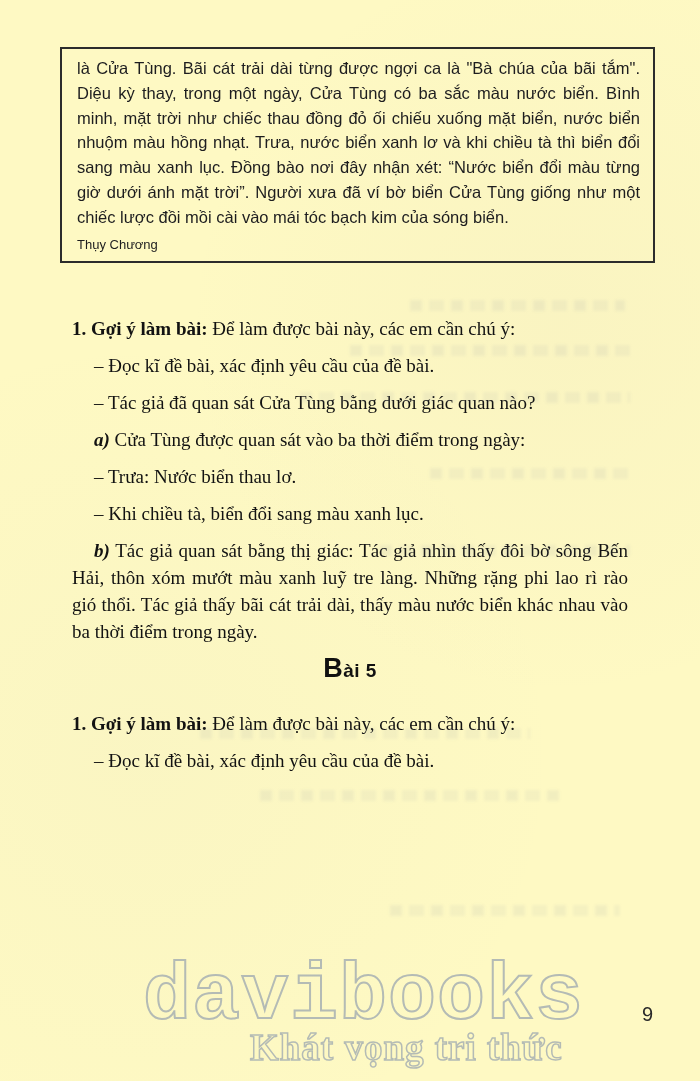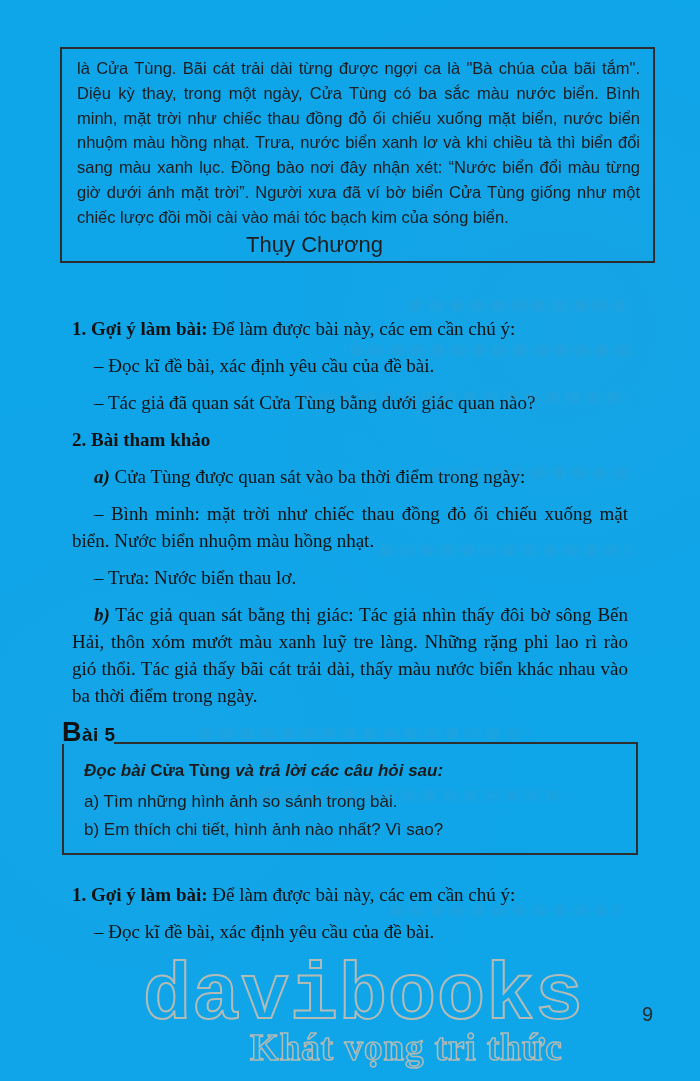--- a/index.html
+++ b/index.html
@@ -7,7 +7,7 @@
     position: relative;
     width: 700px;
     height: 1081px;
-    background: #0ea5e9;
+    background: #fef9c3;
     overflow: hidden;
     color: #141414;
   }

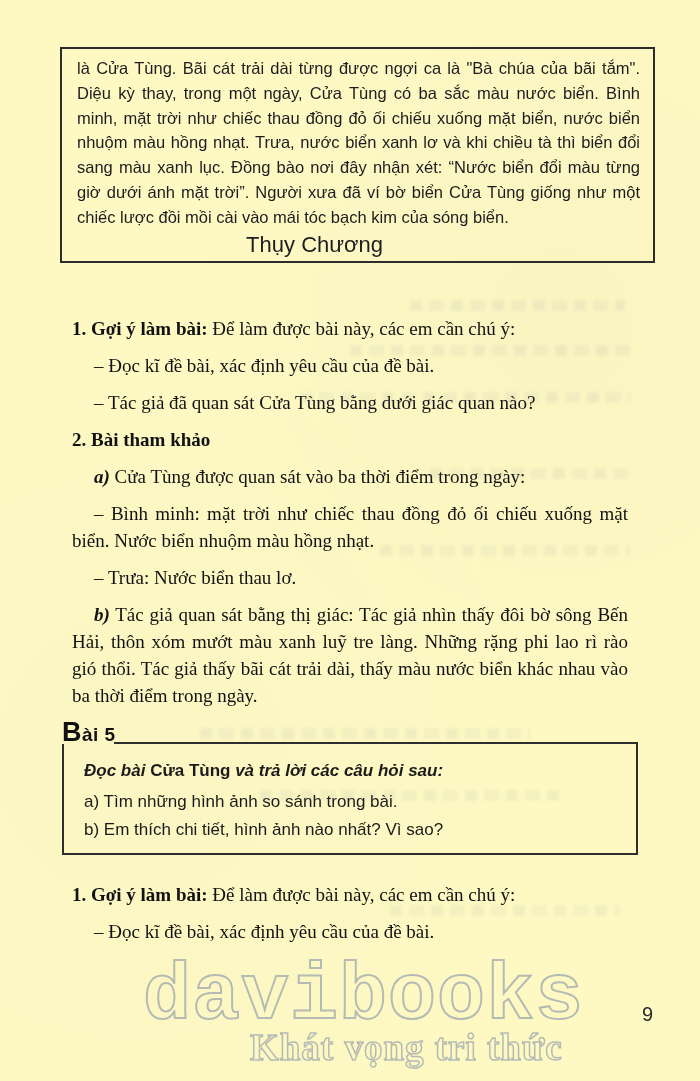--- a/index.html
+++ b/index.html
@@ -42,9 +42,9 @@
   .reading-author {
     margin: 2px 0 0 0;
     font-family: "Liberation Sans", sans-serif;
-    font-size: 22px;
+    font-size: 13px;
     line-height: 25px;
-    text-align: center;
+    text-align: left;
     padding-right: 88px;
     color: #1d1d1f;
   }

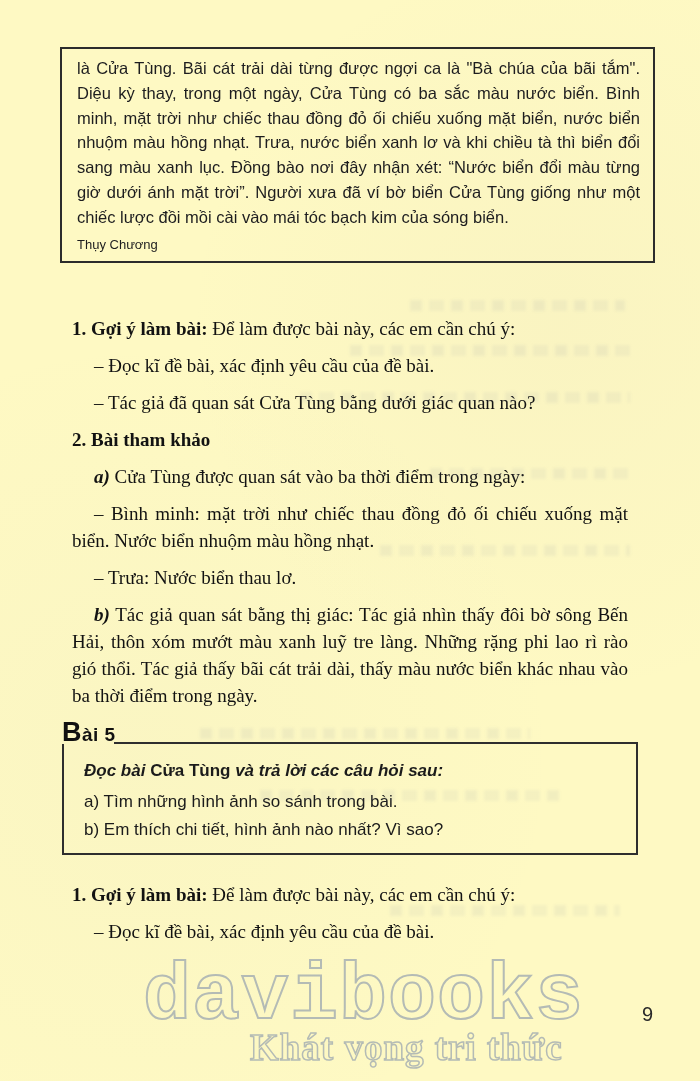--- a/index.html
+++ b/index.html
@@ -169,7 +169,6 @@
     </section>
 
     <section>
-      <p class="ref-heading">2. Bài tham khảo</p>
       <p class="bullet"><span class="item-label">a)</span><span> Cửa Tùng được quan sát vào ba thời điểm trong ngày:</span></p>
       <p class="bullet just">– Bình minh: mặt trời như chiếc thau đồng đỏ ối chiếu xuống mặt biển. Nước biển nhuộm màu hồng nhạt.</p>
       <p class="bullet">– Trưa: Nước biển thau lơ.</p>

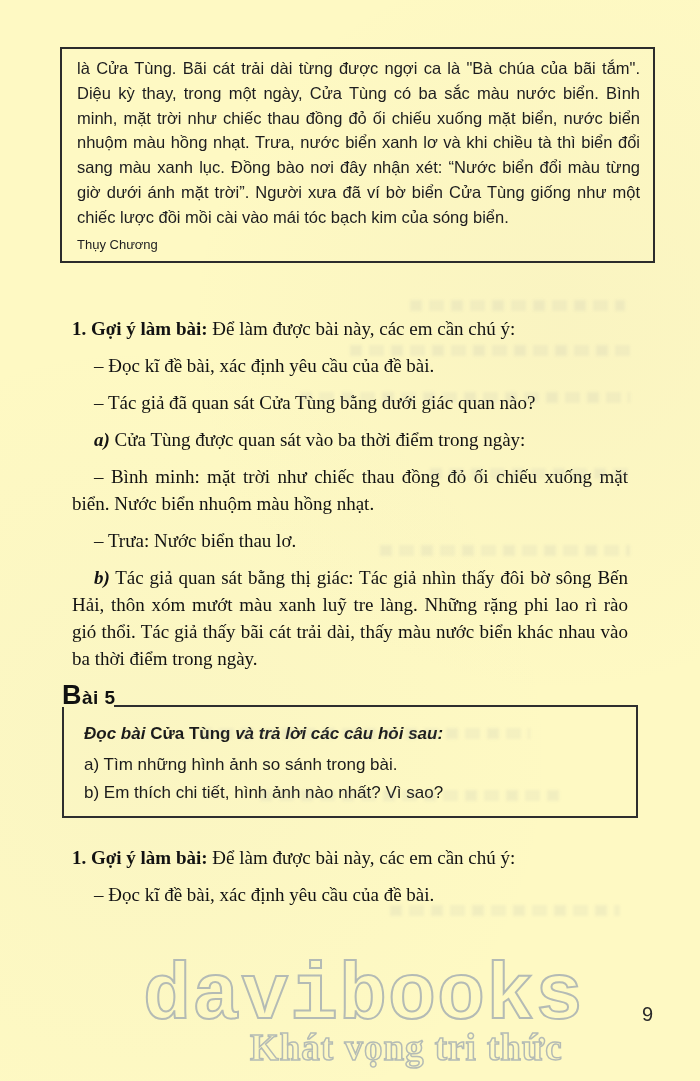--- a/index.html
+++ b/index.html
@@ -170,7 +170,6 @@
 
     <section>
       <p class="bullet"><span class="item-label">a)</span><span> Cửa Tùng được quan sát vào ba thời điểm trong ngày:</span></p>
-      <p class="bullet just">– Bình minh: mặt trời như chiếc thau đồng đỏ ối chiếu xuống mặt biển. Nước biển nhuộm màu hồng nhạt.</p>
       <p class="bullet">– Trưa: Nước biển thau lơ.</p>
       <p class="bullet just"><span class="item-label">b)</span><span> Tác giả quan sát bằng thị giác: Tác giả nhìn thấy đôi bờ sông Bến Hải, thôn xóm mướt màu xanh luỹ tre làng. Những rặng phi lao rì rào gió thổi. Tác giả thấy bãi cát trải dài, thấy màu nước biển khác nhau vào ba thời điểm trong ngày.</span></p>
     </section>

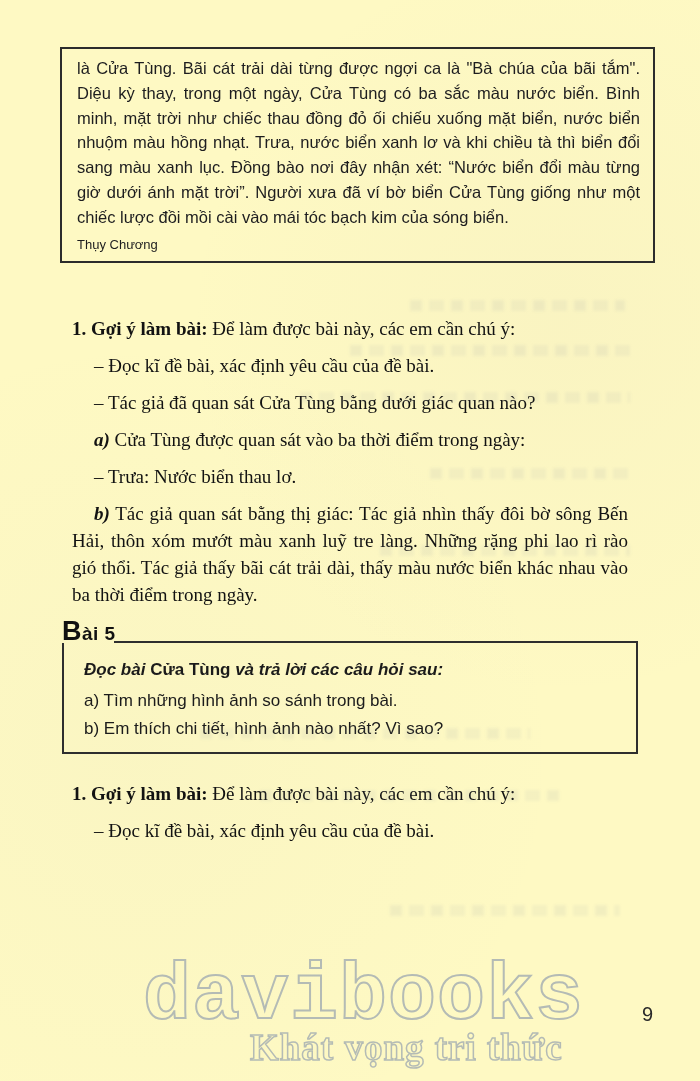--- a/index.html
+++ b/index.html
@@ -171,6 +171,7 @@
     <section>
       <p class="bullet"><span class="item-label">a)</span><span> Cửa Tùng được quan sát vào ba thời điểm trong ngày:</span></p>
       <p class="bullet">– Trưa: Nước biển thau lơ.</p>
+      <p class="bullet">– Khi chiều tà, biển đổi sang màu xanh lục.</p>
       <p class="bullet just"><span class="item-label">b)</span><span> Tác giả quan sát bằng thị giác: Tác giả nhìn thấy đôi bờ sông Bến Hải, thôn xóm mướt màu xanh luỹ tre làng. Những rặng phi lao rì rào gió thổi. Tác giả thấy bãi cát trải dài, thấy màu nước biển khác nhau vào ba thời điểm trong ngày.</span></p>
     </section>
 

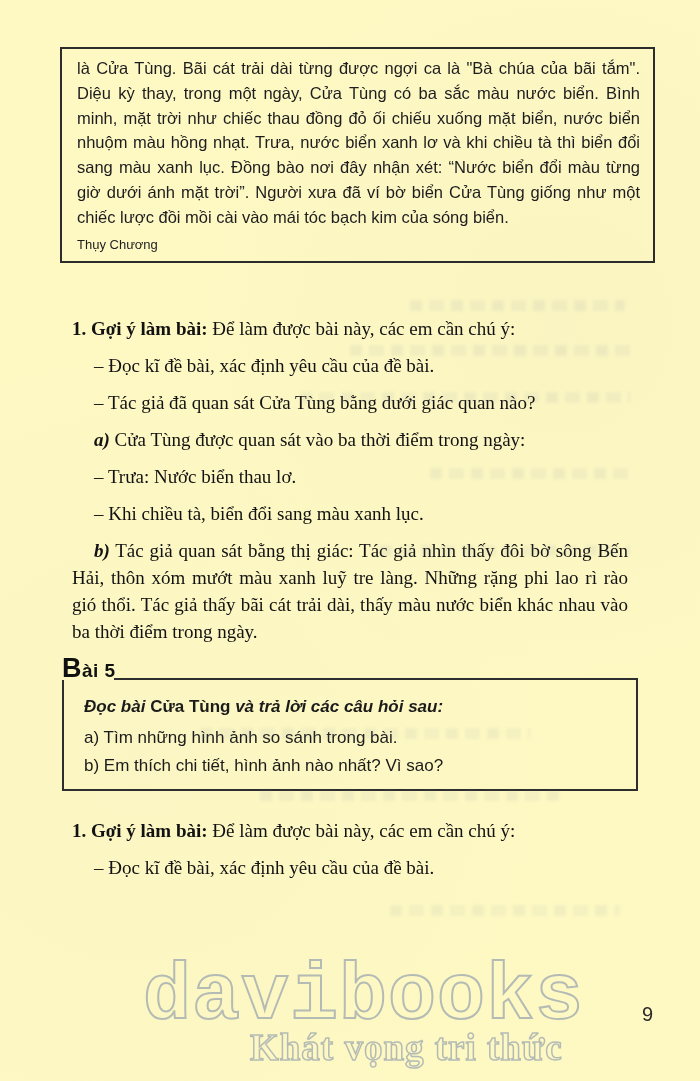--- a/index.html
+++ b/index.html
@@ -70,6 +70,7 @@
   .exercise {
     margin-top: 8px;
     position: relative;
+    text-align: center;
   }
   .ex-label {
     font-family: "Liberation Sans", sans-serif;

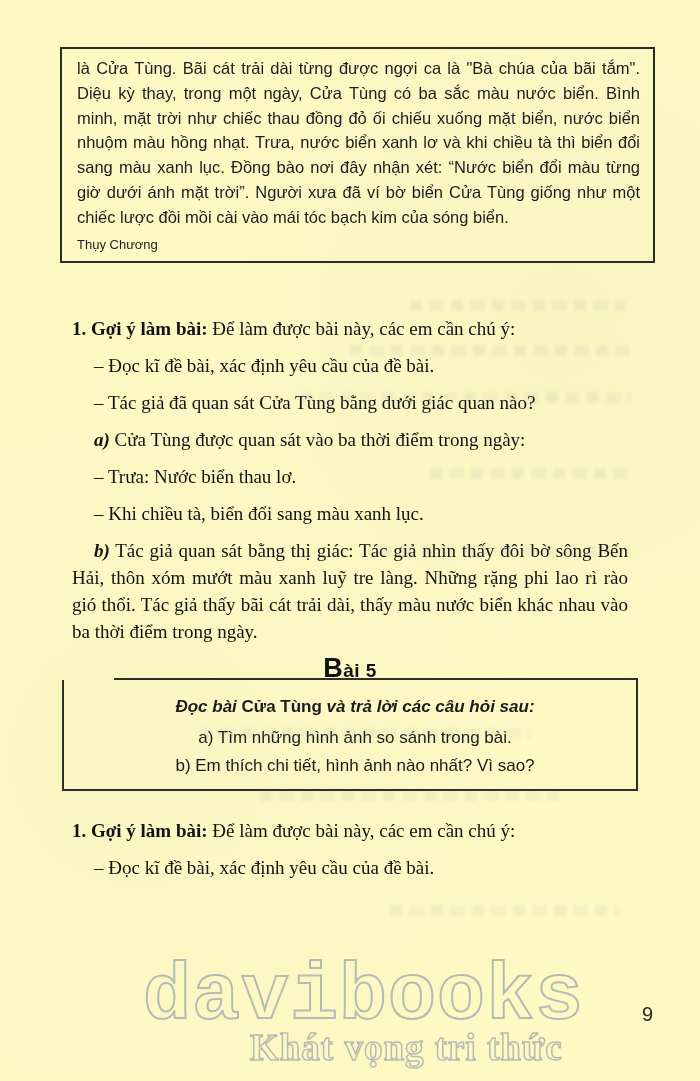--- a/index.html
+++ b/index.html
@@ -178,12 +178,6 @@
 
     <div class="exercise">
       <div class="ex-label"><span class="big">B</span><span>ài 5</span></div>
-      <div class="ex-box">
-        <div class="ex-topline"></div>
-        <p class="task-line"><i>Đọc bài </i><span class="title">Cửa Tùng </span><i>và trả lời các câu hỏi sau:</i></p>
-        <p>a) Tìm những hình ảnh so sánh trong bài.</p>
-        <p>b) Em thích chi tiết, hình ảnh nào nhất? Vì sao?</p>
-      </div>
     </div>
 
     <section class="hints2">

